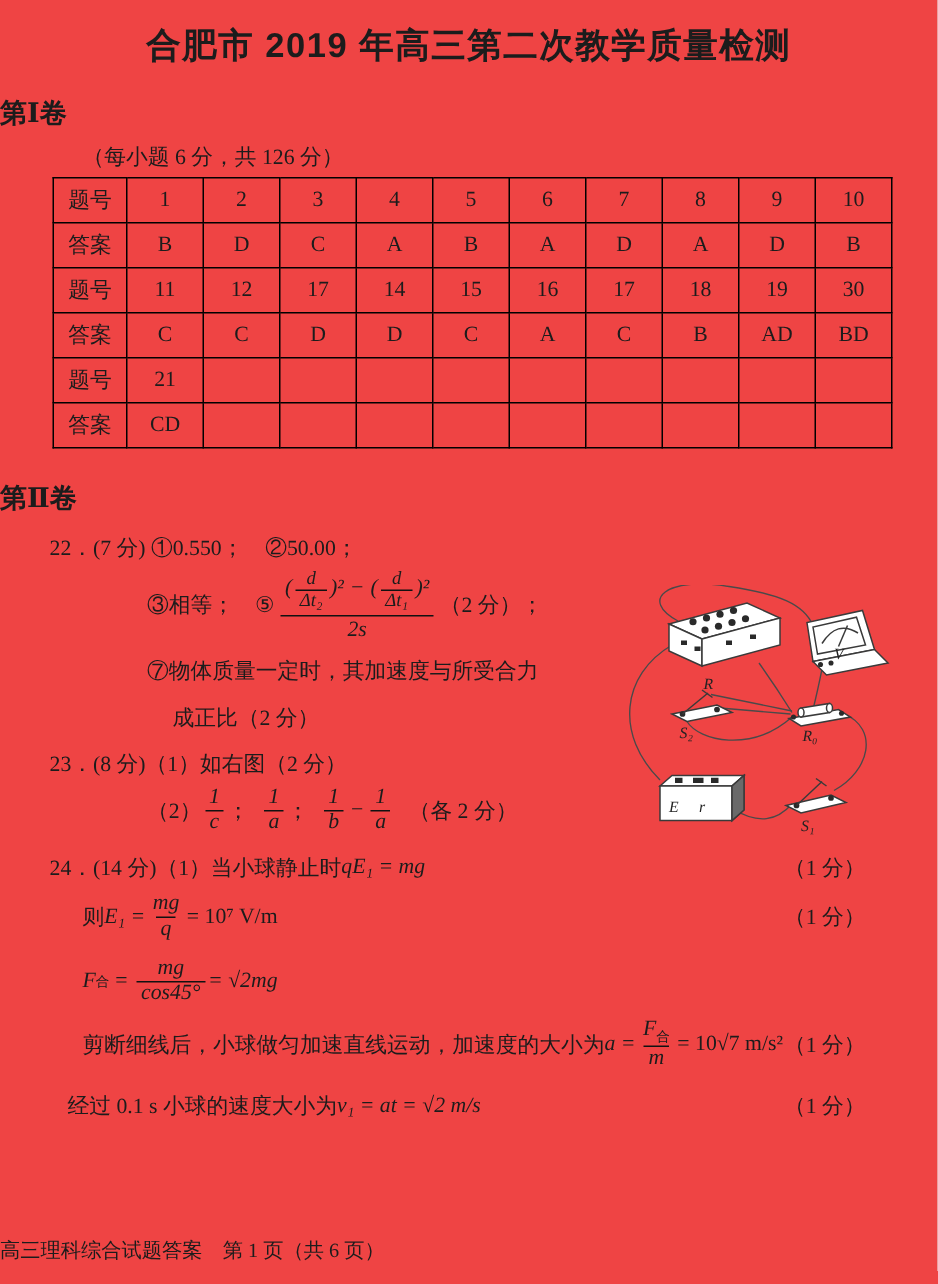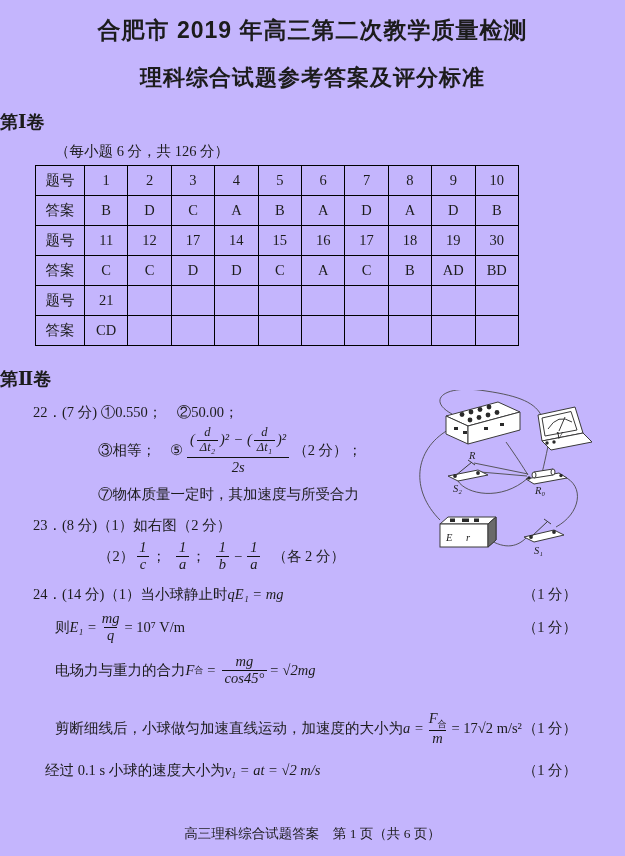--- a/index.html
+++ b/index.html
@@ -5,7 +5,7 @@
   * { margin:0; padding:0; box-sizing:border-box; }
   html,body { background:#e8e8e8; }
   .page {
-    width:625px; height:856px; background:#c4b5fd; position:relative;
+    width:625px; height:856px; background:#ef4444; position:relative;
     margin:0 auto; overflow:hidden; color:#1c1c1c;
     font-family:"Liberation Serif","DejaVu Serif",serif; font-size:14.5px;
   }

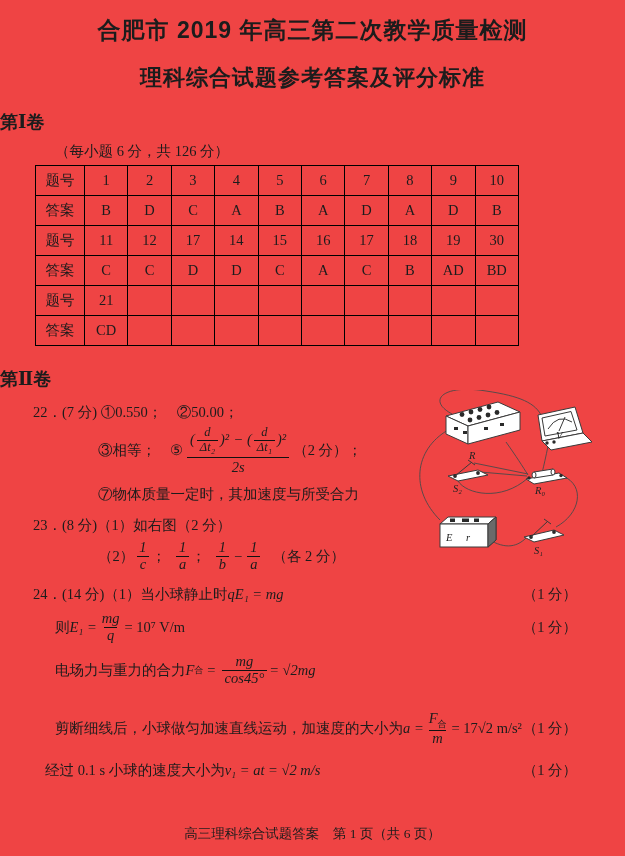--- a/index.html
+++ b/index.html
@@ -70,7 +70,6 @@
 <div class="page">
 
   <div class="doc-title">合肥市 2019 年高三第二次教学质量检测</div>
-  <div class="doc-subtitle">理科综合试题参考答案及评分标准</div>
 
   <div class="section-head">第Ⅰ卷</div>
   <div class="note">（每小题 6 分，共 126 分）</div>

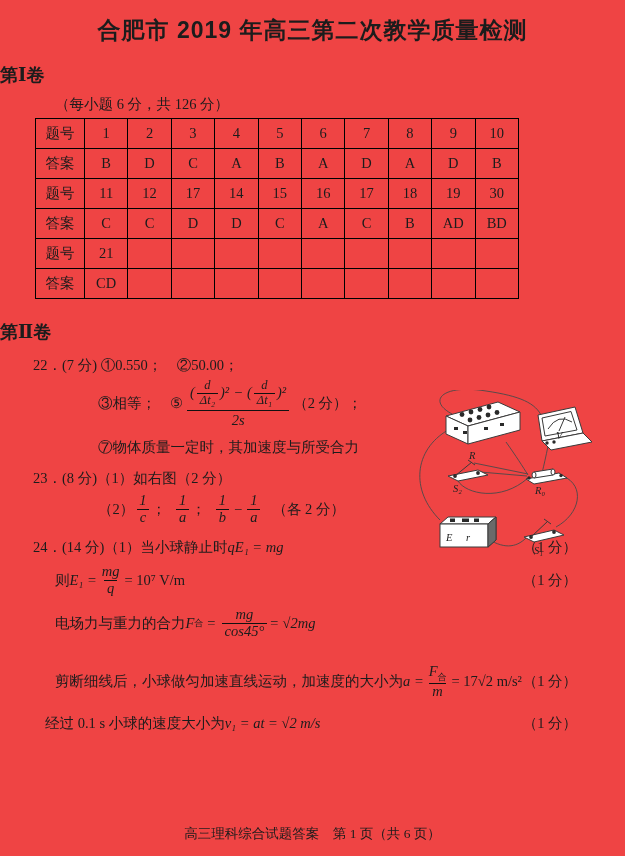--- a/index.html
+++ b/index.html
@@ -22,7 +22,7 @@
   }
   .note { margin:8px 0 0 55px; }
   table.answers {
-    margin:4px 0 0 35px; width:484px; border-collapse:collapse; table-layout:fixed;
+    margin:4px 0 0 35px; width:560px; border-collapse:collapse; table-layout:fixed;
   }
   table.answers td {
     border:1px solid #000; height:30px; text-align:center; vertical-align:middle;

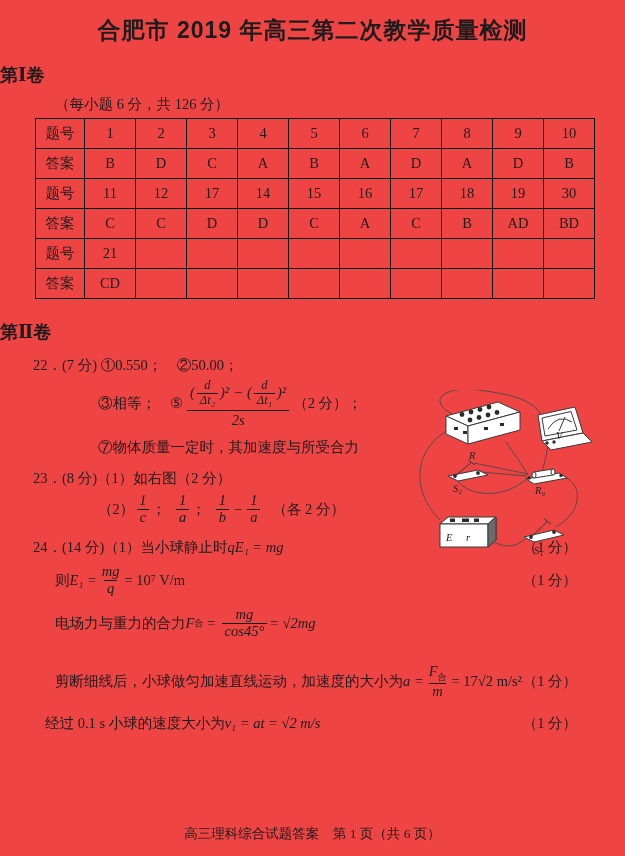--- a/index.html
+++ b/index.html
@@ -190,6 +190,9 @@
     <div class="line ind2" style="margin-top:10px;">
       <span>⑦物体质量一定时，其加速度与所受合力</span>
     </div>
+    <div class="line ind3">
+      <span>成正比（2 分）</span>
+    </div>
   </div>
 
   <div class="body-block">

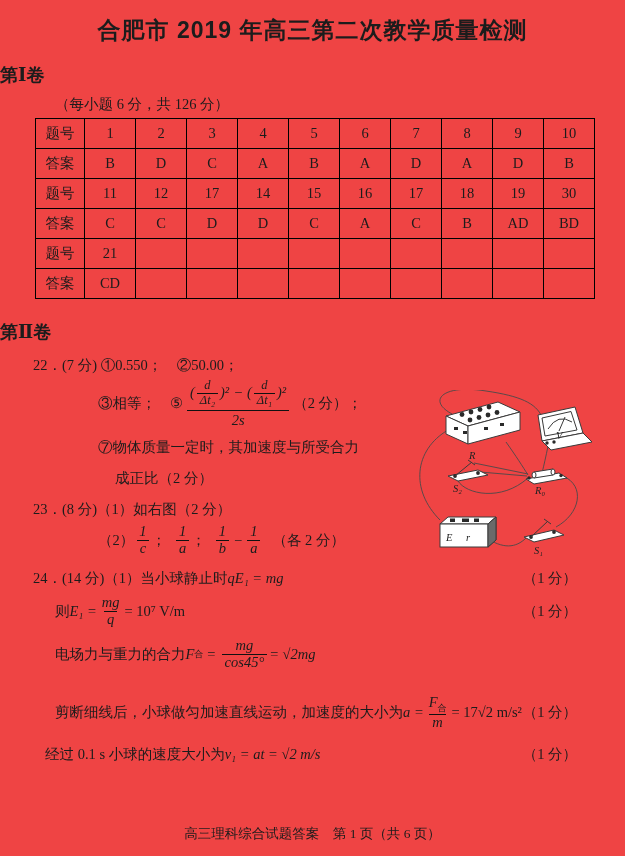--- a/index.html
+++ b/index.html
@@ -244,7 +244,6 @@
       <span class="score-right">（1 分）</span>
     </div>
     <div class="line ind1" style="margin-top:10px;">
-      <span>电场力与重力的合力 </span>
       <span class="math">F</span>
         <sub class="cnsub">合</sub>
       <span style="padding:0 4px;">=</span>

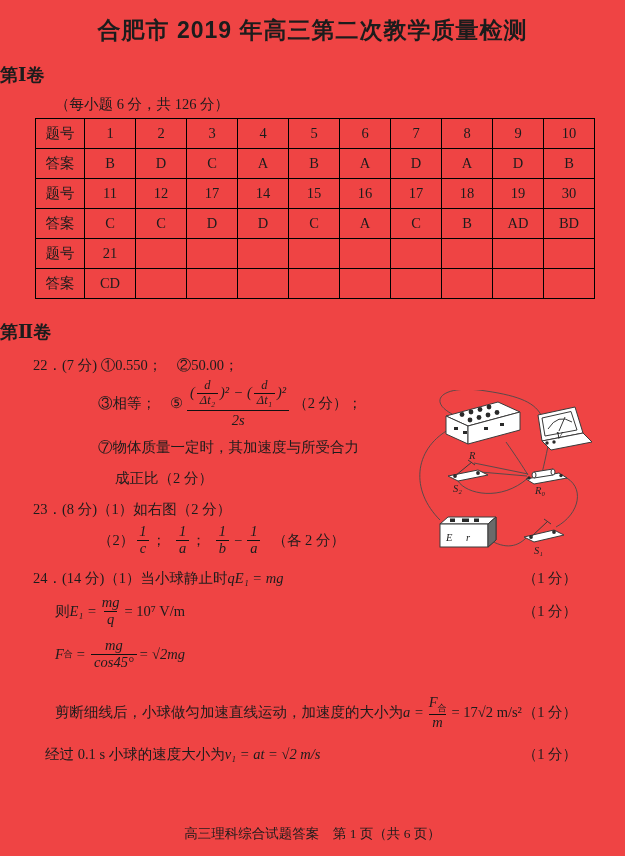--- a/index.html
+++ b/index.html
@@ -253,7 +253,7 @@
         </span>
       <span class="math">= √2mg</span>
     </div>
-    <div class="line ind1" style="margin-top:24px;">
+    <div class="line ind1" style="margin-top:8px;">
       <span>剪断细线后，小球做匀加速直线运动，加速度的大小为 </span>
       <span class="math">a =</span>
       <span class="frac">

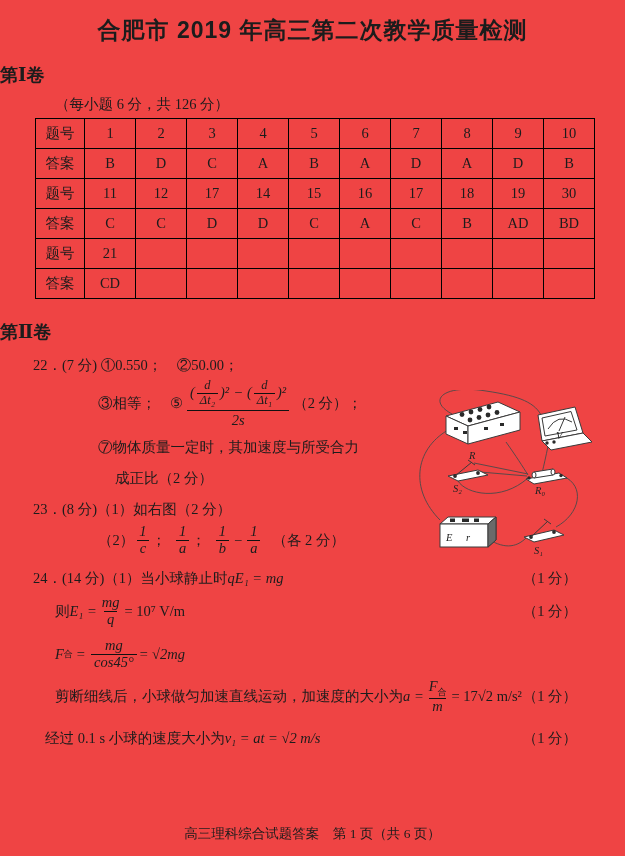--- a/index.html
+++ b/index.html
@@ -260,7 +260,7 @@
           <span class="fr-num"><span>F</span><sub class="cnsub">合</sub></span>
           <span class="fr-den">m</span>
         </span>
-      <span class="upright">= 17√2 m/s²</span>
+      <span class="upright">= 10√7 m/s²</span>
       <span class="score-right">（1 分）</span>
     </div>
     <div class="line ind1" style="margin-top:14px;margin-left:12px;">

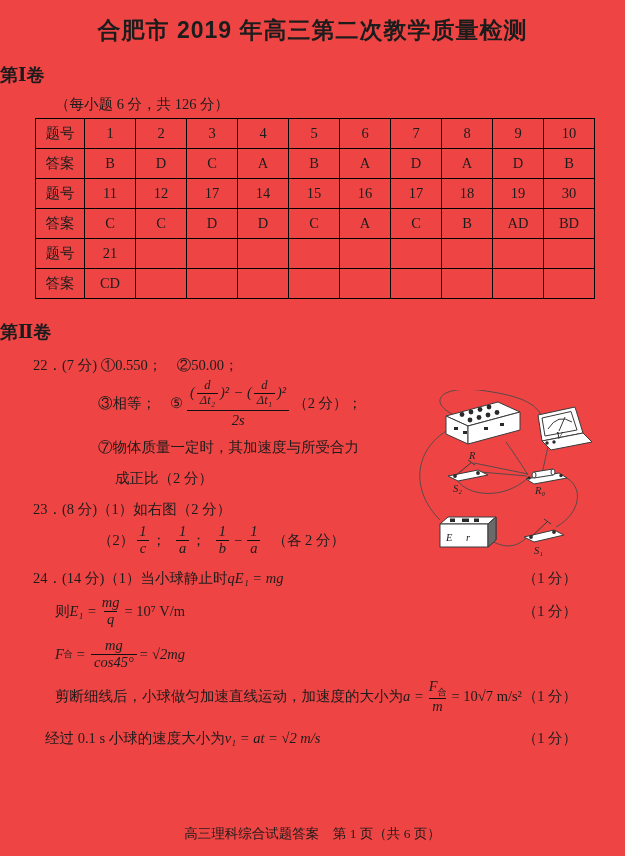--- a/index.html
+++ b/index.html
@@ -55,7 +55,7 @@
   sub.cnsub { font-size:9px; font-style:normal; }
   .footer {
     position:absolute; bottom:13px; left:0; width:100%;
-    text-align:center; font-size:13.5px;
+    text-align:left; font-size:13.5px;
   }
   
   .diagram { position:absolute; left:406px; top:390px; width:214px; height:178px; }

